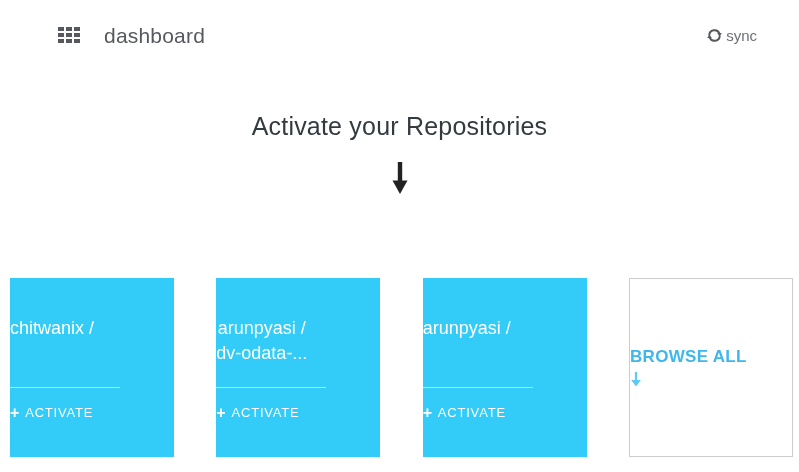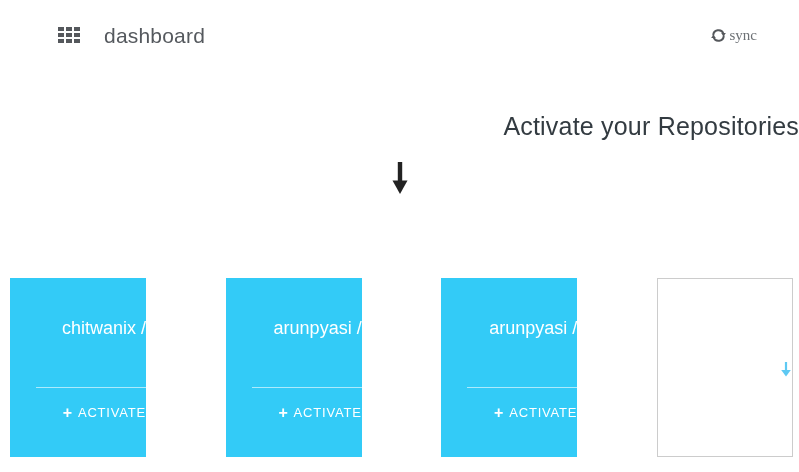--- a/index.html
+++ b/index.html
@@ -33,7 +33,7 @@
   .sync-btn {
     position: absolute; right: 42px; top: 28px;
     display: flex; align-items: center; gap: 4px;
-    background: none; border: none; padding: 0; cursor: pointer; font-family: Liberation Serif, serif;
+    background: none; border: none; padding: 0; cursor: pointer;
   }
   .sync-btn svg { display: block; }
   .sync-label { font-size: 15px; color: #6d7175; line-height: 15px; }

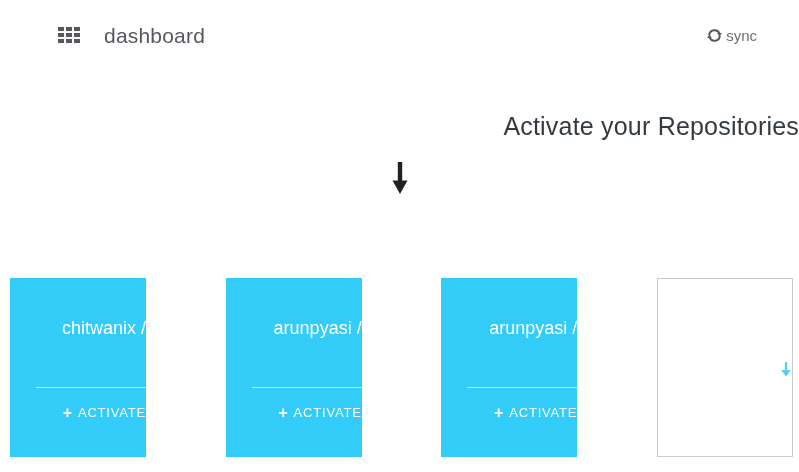--- a/index.html
+++ b/index.html
@@ -41,7 +41,7 @@
   
   .hero-heading {
     position: absolute; top: 112px; left: 0; right: 0;
-    text-align: right;
+    text-align: center;
     font-size: 25px; font-weight: 400; color: #333b41;
     letter-spacing: 0.2px;
   }

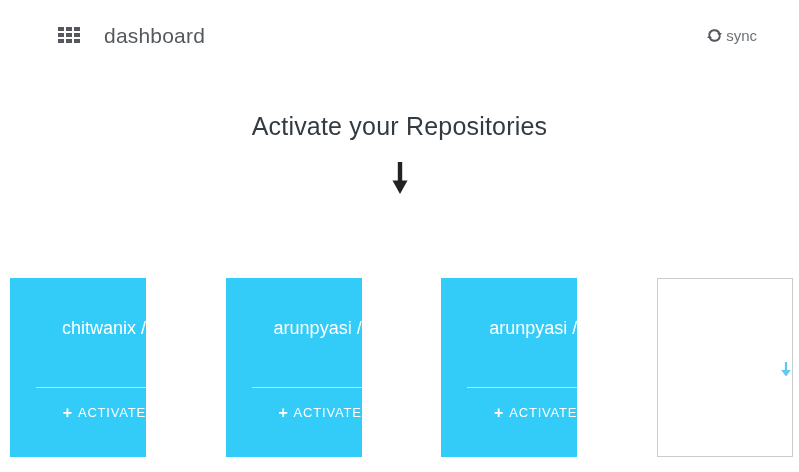--- a/index.html
+++ b/index.html
@@ -56,8 +56,8 @@
     display: flex; justify-content: space-between;
   }
   .card {
-    width: 136px; height: 179px;
-    display: flex; flex-direction: column; align-items: flex-end;
+    width: 164px; height: 179px;
+    display: flex; flex-direction: column; align-items: flex-start;
   }
   .card.repo { background: var(--card-blue, #33cbf7); color: #fff; cursor: pointer; }
   .repo-title {

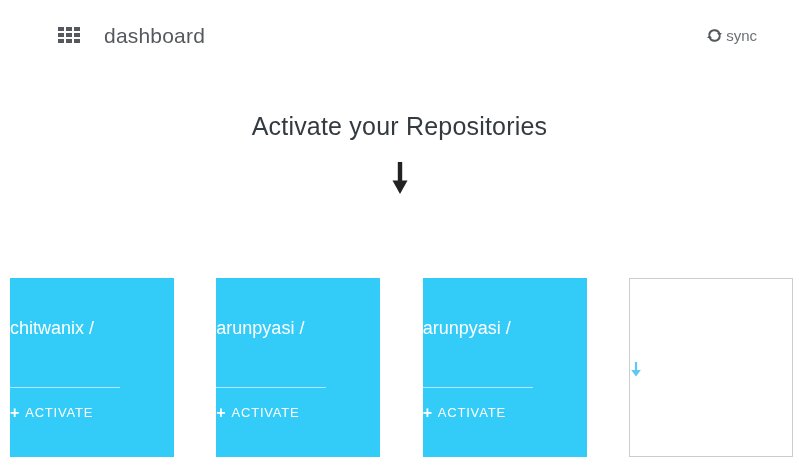--- a/index.html
+++ b/index.html
@@ -142,6 +142,7 @@
     <div class="card repo">
       <div class="repo-title">
         <div>arunpyasi /</div>
+        <div>dv-odata-...</div>
       </div>
       <div class="divider"></div>
       <button class="activate">

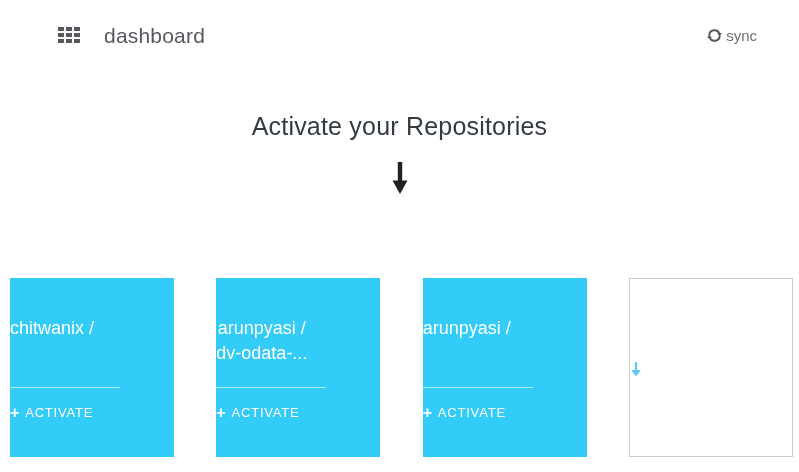--- a/index.html
+++ b/index.html
@@ -163,6 +163,7 @@
     </div>
 
     <div class="card browse">
+      <div class="browse-label">BROWSE ALL</div>
       <svg class="browse-arrow" width="12" height="16" viewBox="0 0 12 16">
         <rect x="4.9" y="0" width="2.2" height="9" fill="#5ec9f3"></rect>
         <polygon points="1.2,8 10.8,8 6,14.5" fill="#5ec9f3"></polygon>

